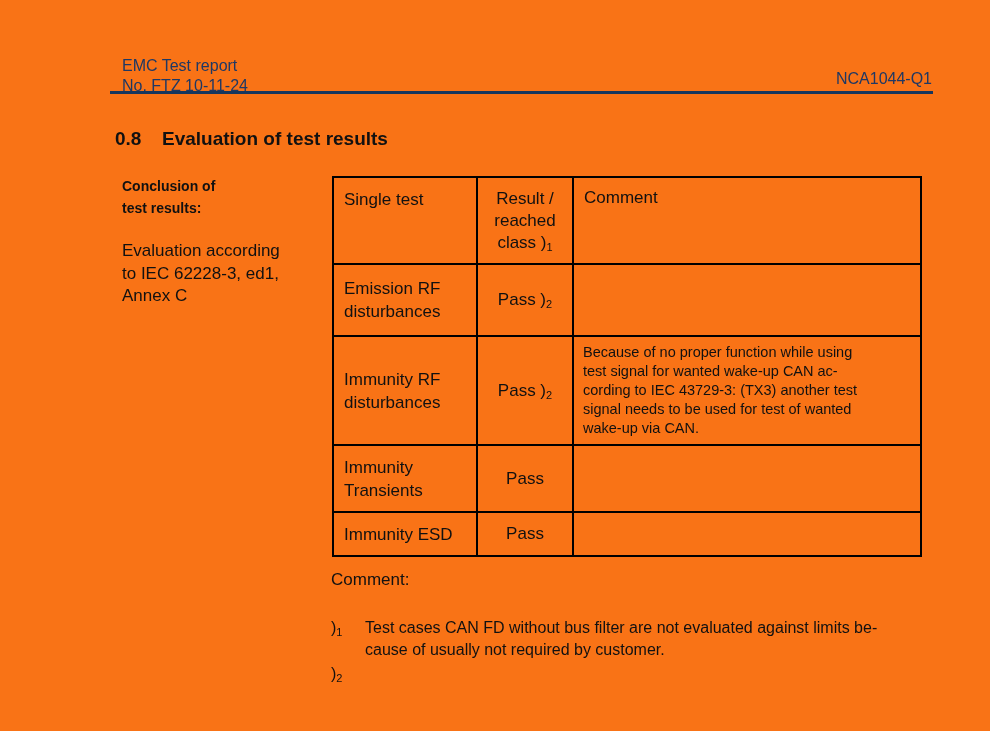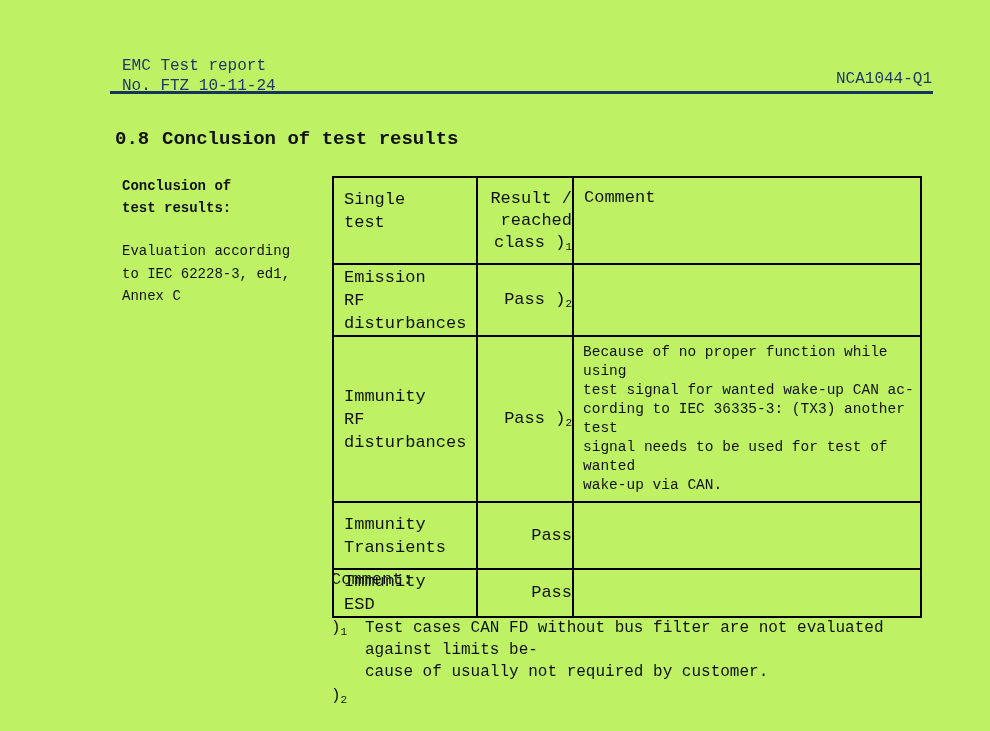--- a/index.html
+++ b/index.html
@@ -8,8 +8,8 @@
     position: relative;
     width: 990px;
     height: 731px;
-    background: #bef264;
-    font-family: Liberation Mono, monospace;
+    background: #f97316;
+    font-family: Liberation Sans, sans-serif;
     color: #111111;
     overflow: hidden;
   }

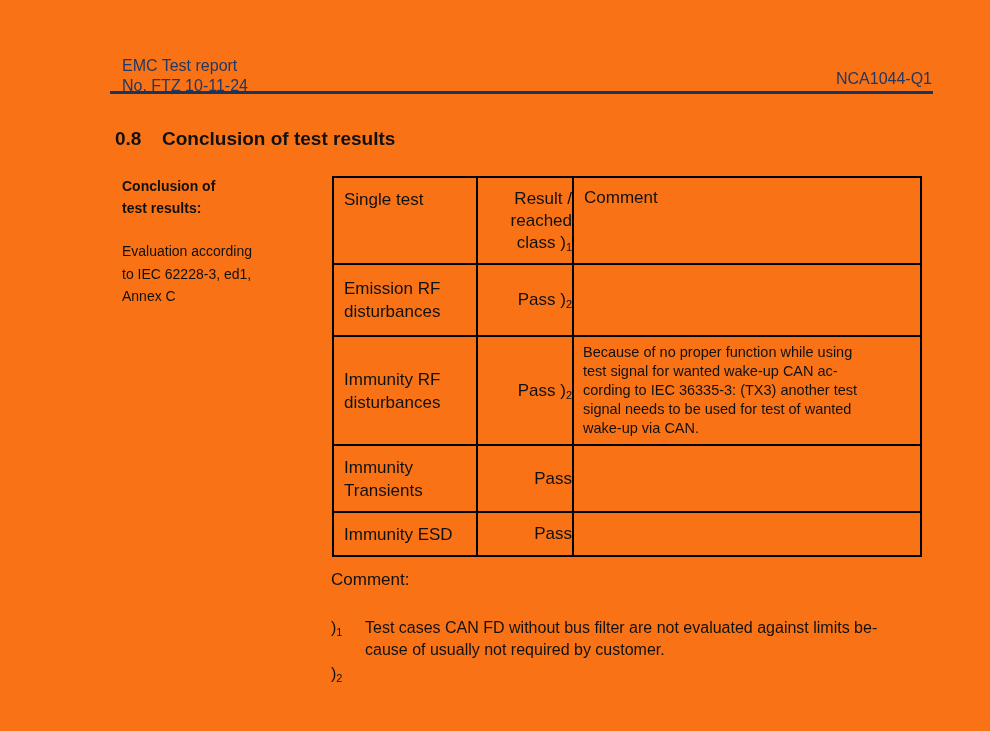--- a/index.html
+++ b/index.html
@@ -136,7 +136,7 @@
 
   <div class="section-heading">
     <span class="num">0.8</span>
-    <span>Conclusion of test results</span>
+    <span>Evaluation of test results</span>
   </div>
 
   <div class="side-label">Conclusion of

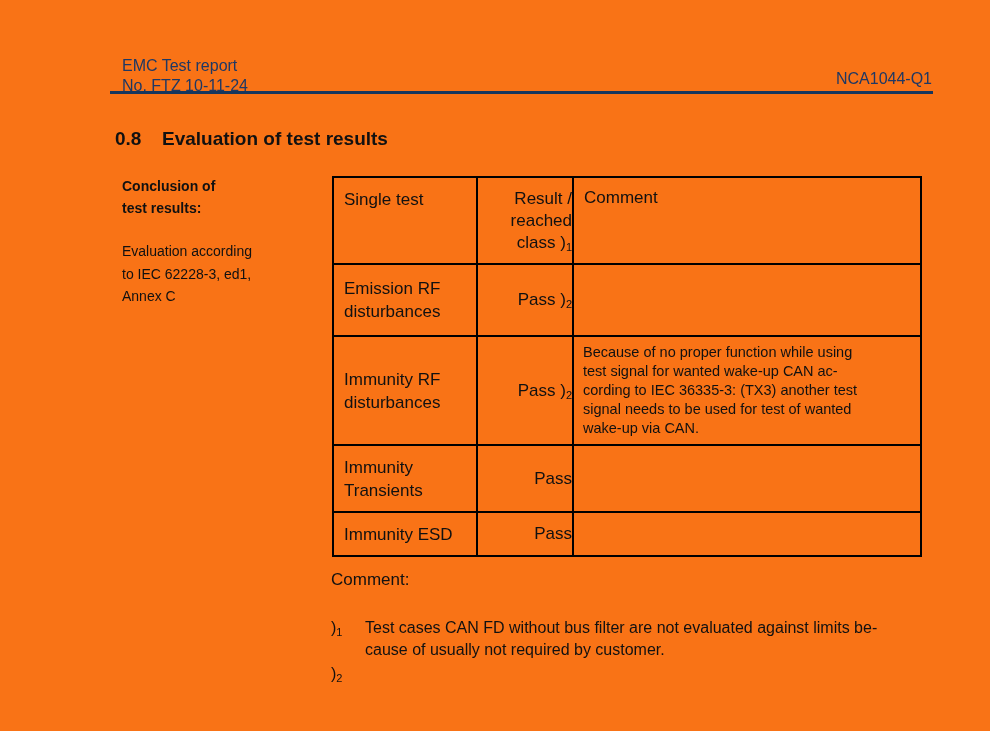--- a/index.html
+++ b/index.html
@@ -89,7 +89,7 @@
   .col-comment{ width: 348px; }
   .results-table .hdr td { vertical-align: top; padding-top: 10px; }
   .cell-test { padding-left: 10px; padding-right: 20px; line-height: 23px; }
-  .cell-result { text-align: right; line-height: 22px; }
+  .cell-result { text-align: center; line-height: 22px; }
   .cell-comment-hdr { padding-left: 10px; }
   .cell-comment {
     font-size: 14.5px;

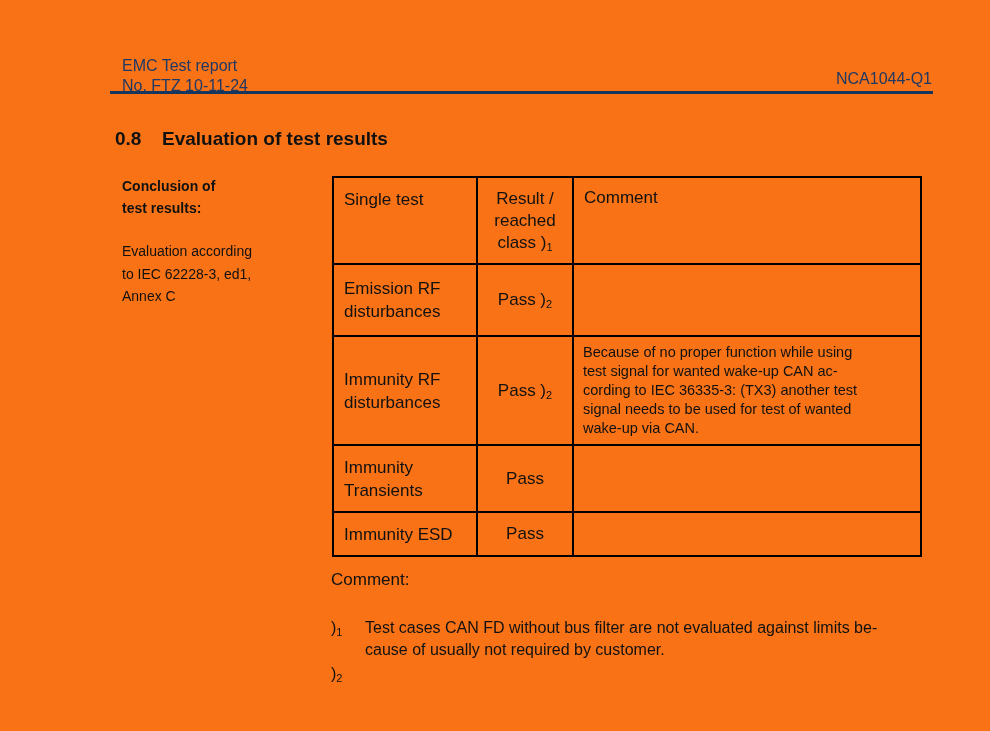--- a/index.html
+++ b/index.html
@@ -64,7 +64,7 @@
     position: absolute;
     left: 122px;
     top: 240px;
-    font-size: 14px;
+    font-size: 17px;
     line-height: 22.5px;
     white-space: pre-line;
   }

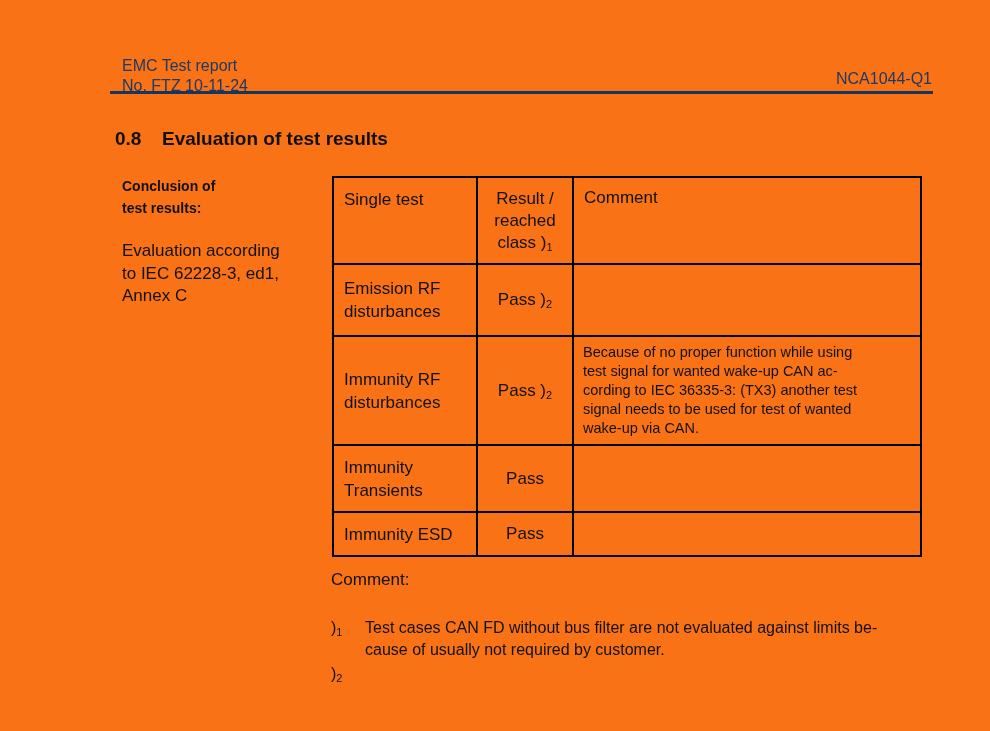--- a/index.html
+++ b/index.html
@@ -167,7 +167,7 @@
         <td class="cell-result"><span>Pass )</span><sub class="fnref">2</sub></td>
         <td class="cell-comment">Because of no proper function while using
 test signal for wanted wake-up CAN ac-
-cording to IEC 36335-3: (TX3) another test
+cording to IEC 43729-3: (TX3) another test
 signal needs to be used for test of wanted
 wake-up via CAN.</td>
       </tr>

